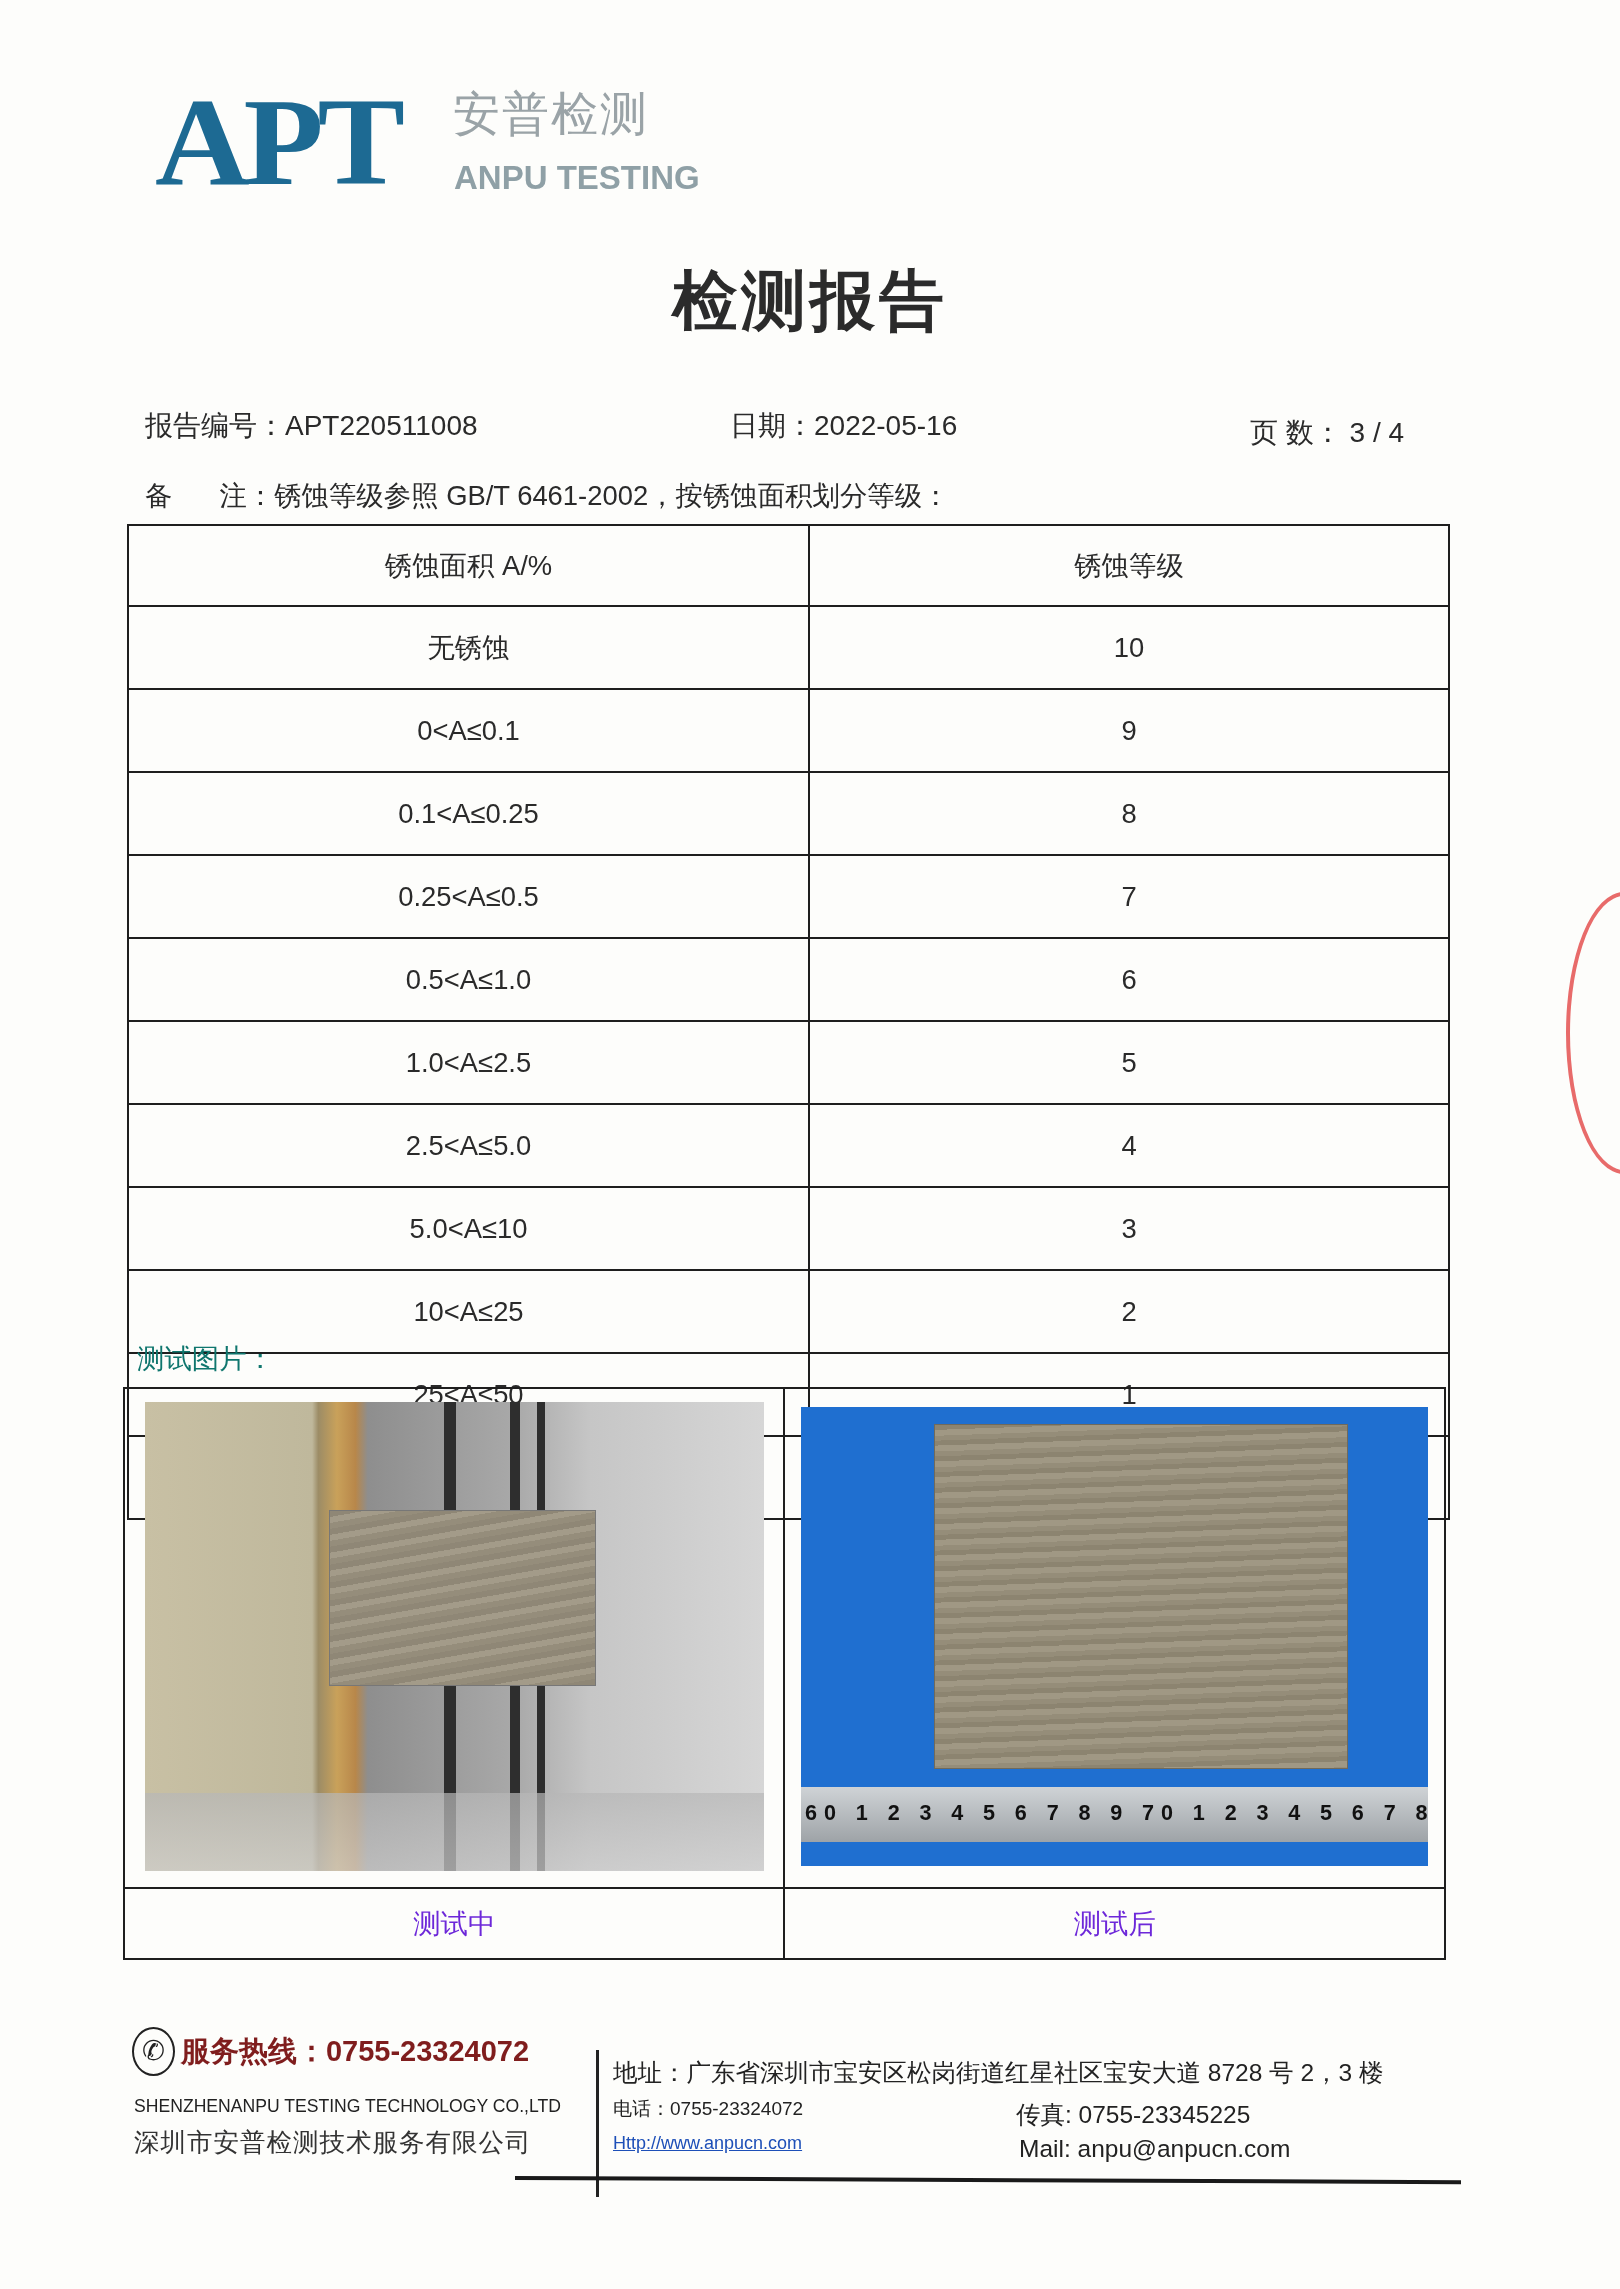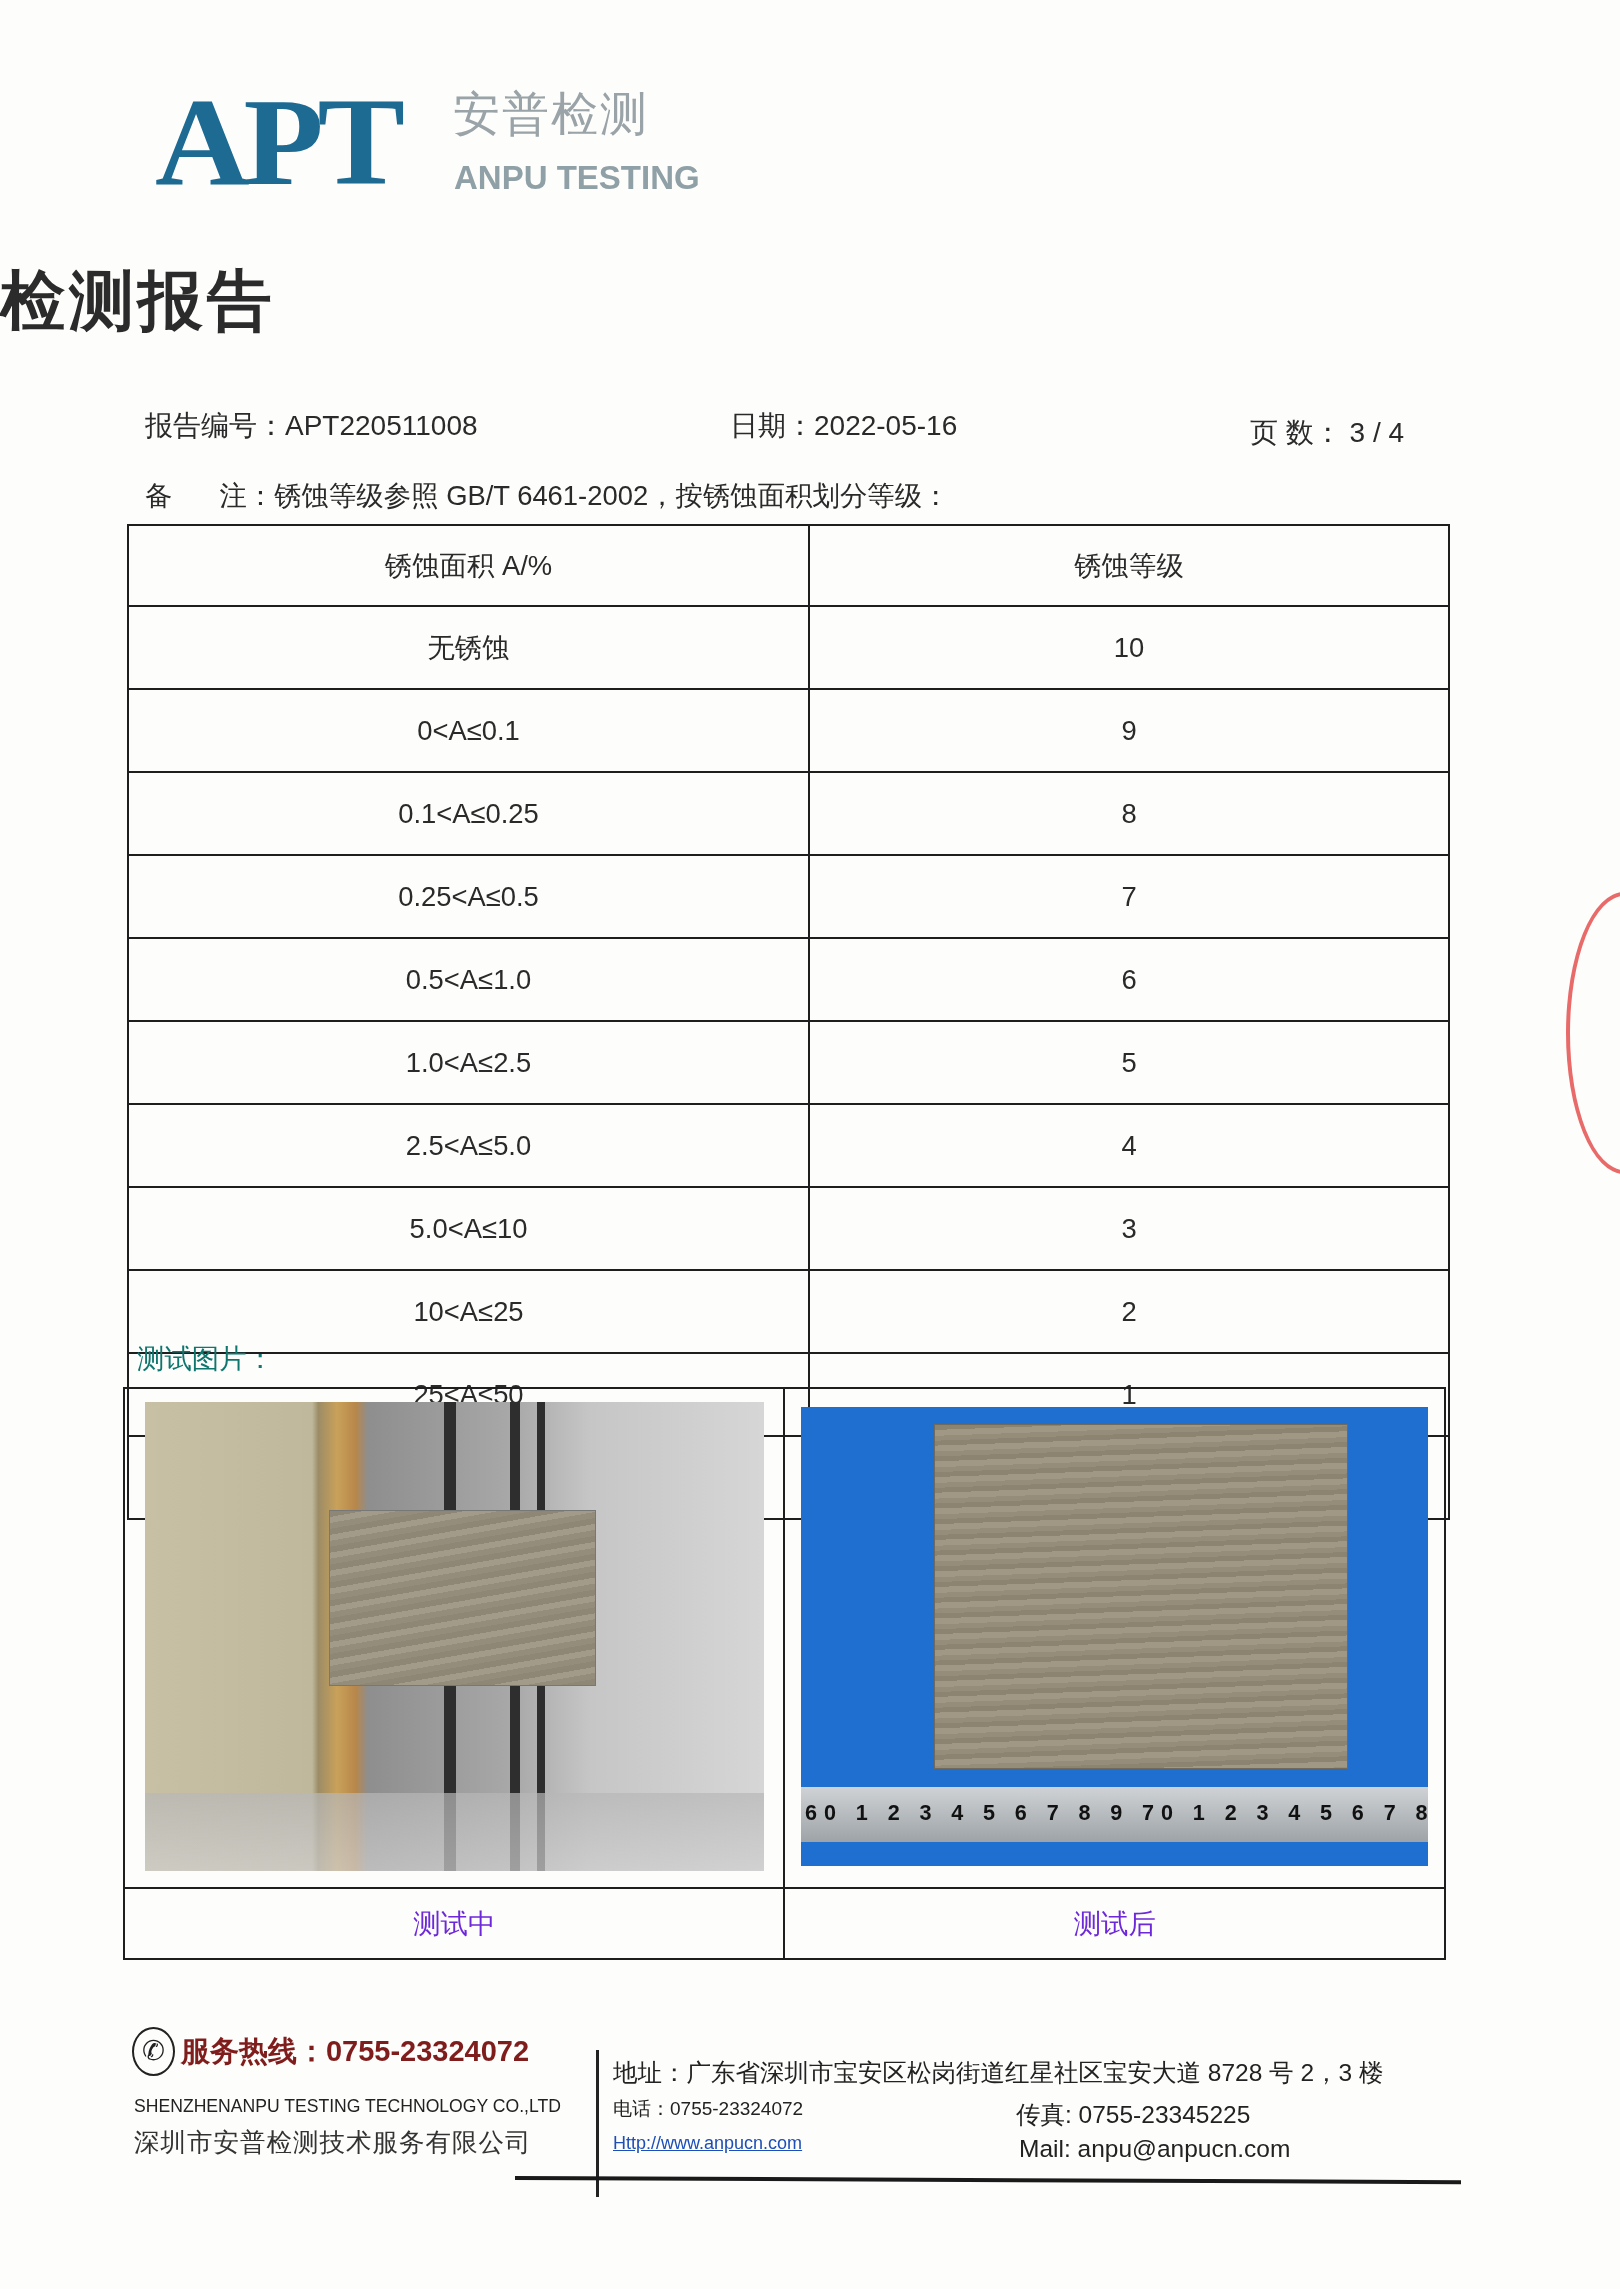--- a/index.html
+++ b/index.html
@@ -14,7 +14,7 @@
     font-size:125px; letter-spacing:-5.9px; color:#1d6a93; line-height:1; transform:scaleX(1.05); transform-origin:left; }
   .logo-cn { left:453px; top:90px; font-size:47px; color:#9aa3a7; letter-spacing:2px; line-height:1; }
   .logo-en { left:454px; top:155px; font-size:33px; color:#8fa0a6; font-weight:bold; letter-spacing:0px; line-height:1;margin-top:6px; }
-  .title { left:0; width:1620px; top:257px; font-family:"DejaVu Serif","Liberation Serif",serif;
+  .title { left:0; width:1620px; top:257px; text-align:center; font-family:"DejaVu Serif","Liberation Serif",serif;
     font-size:65px; font-weight:bold; color:#2b2b2b; letter-spacing:3.9px; }
   .meta { top:407px; font-size:28px; color:#2a2a2a; }
   .note { left:145px; top:478px; font-size:27.4px; color:#2a2a2a; }

